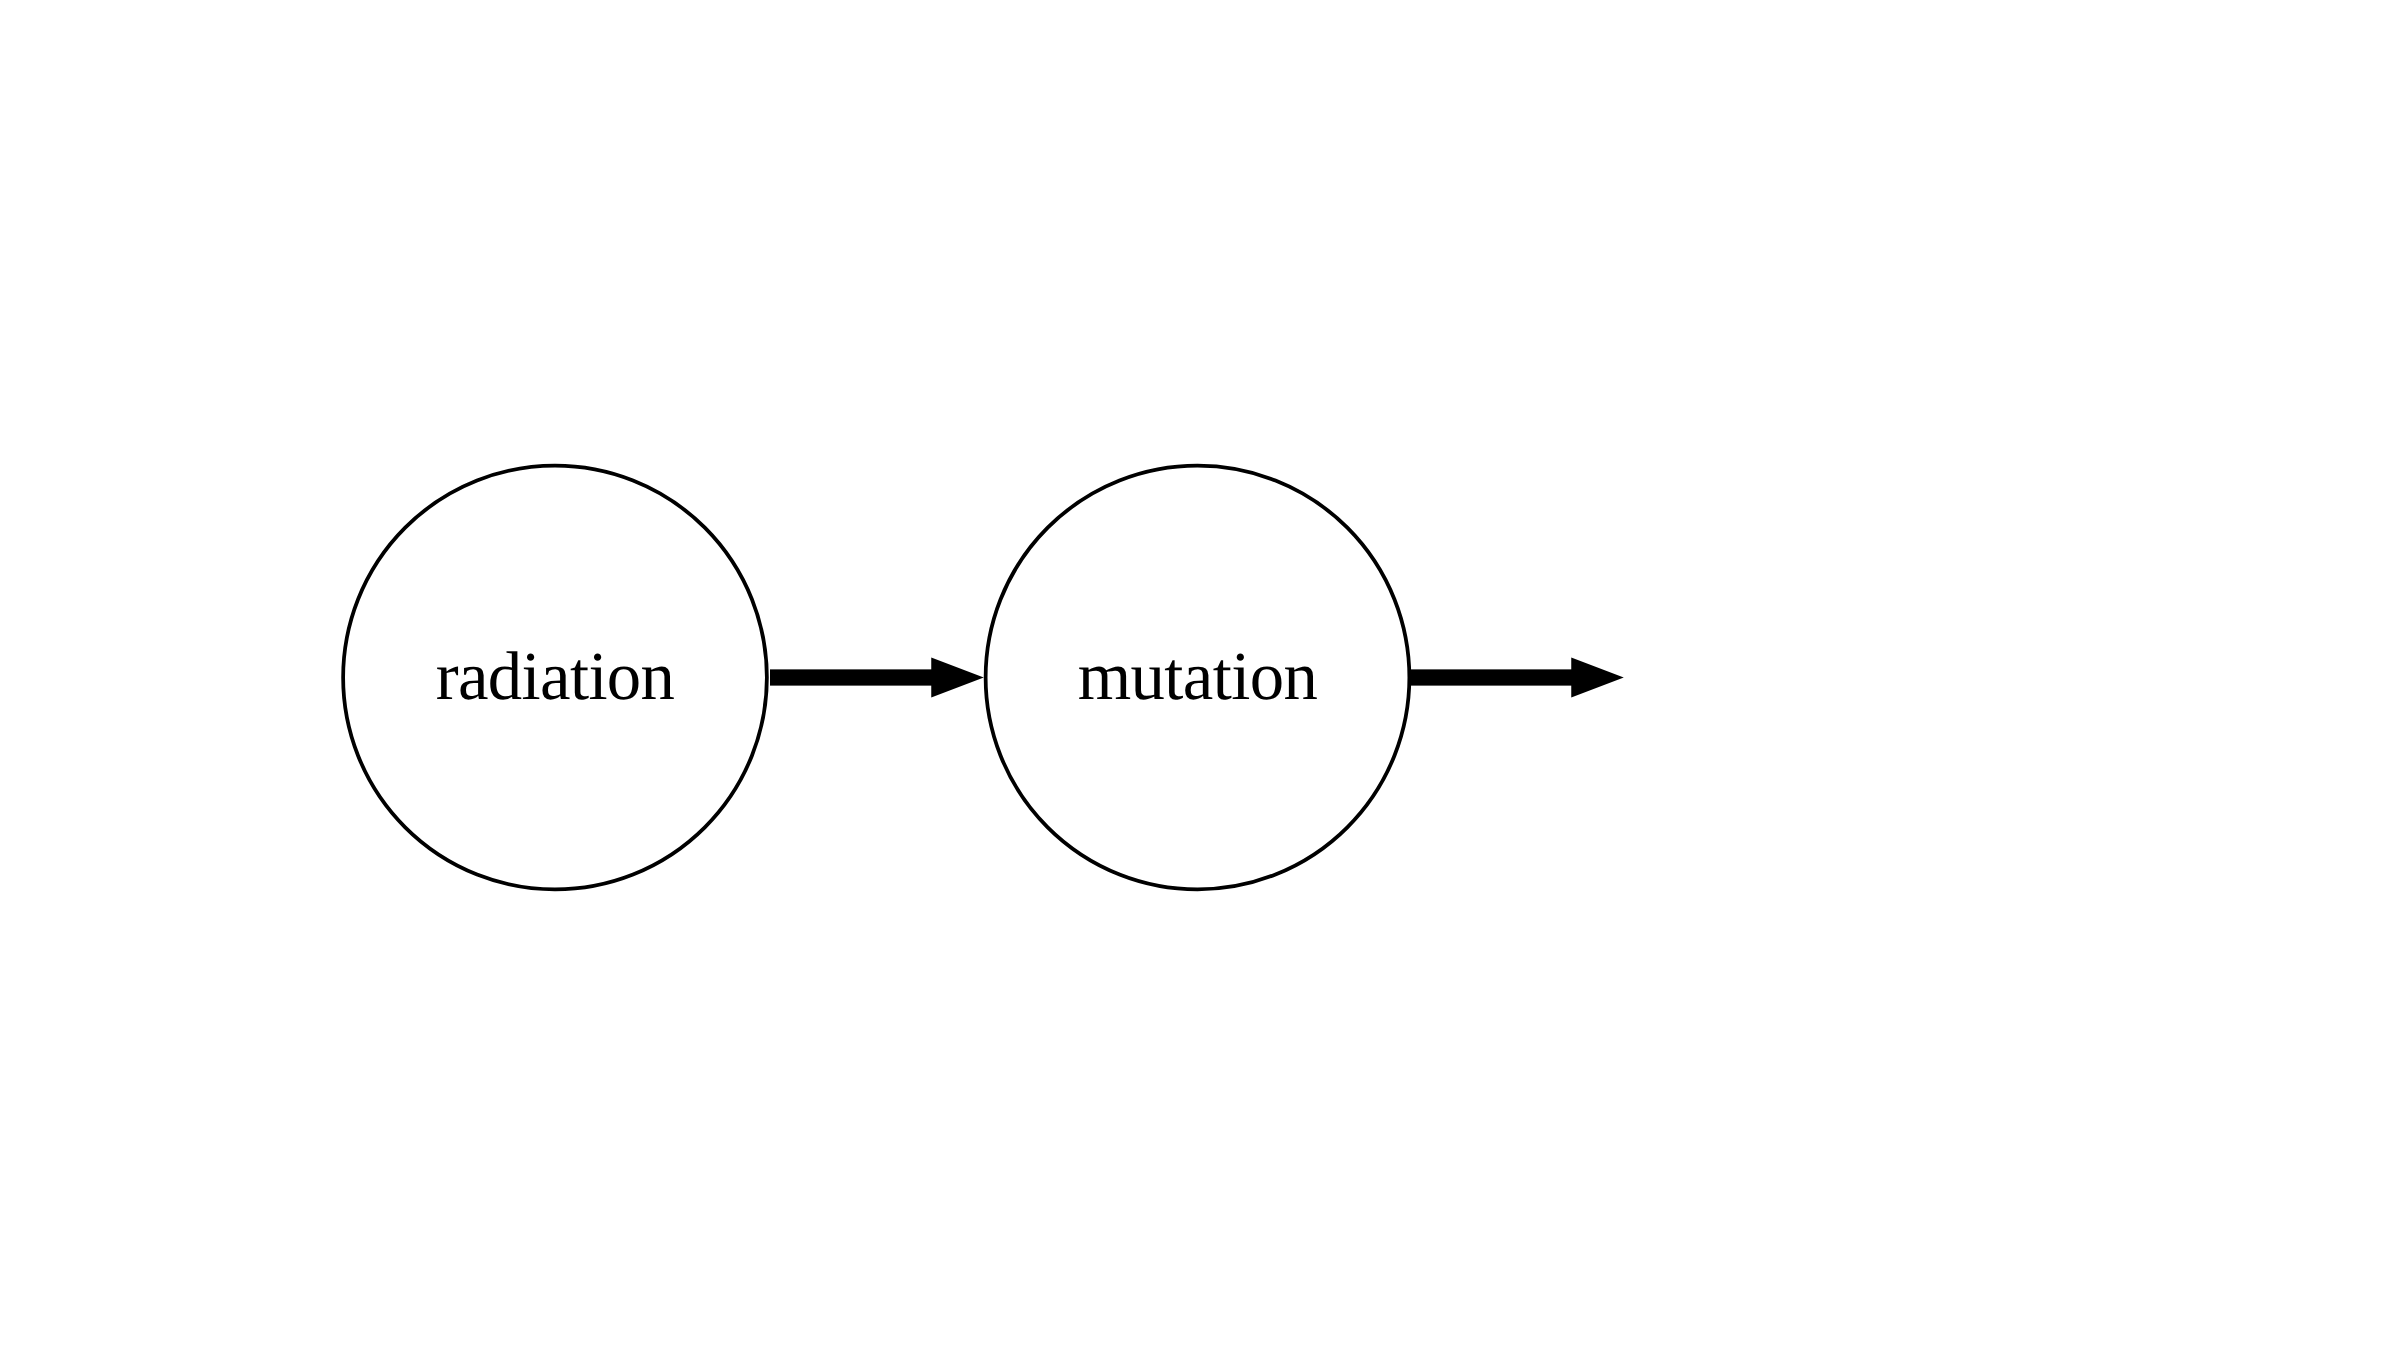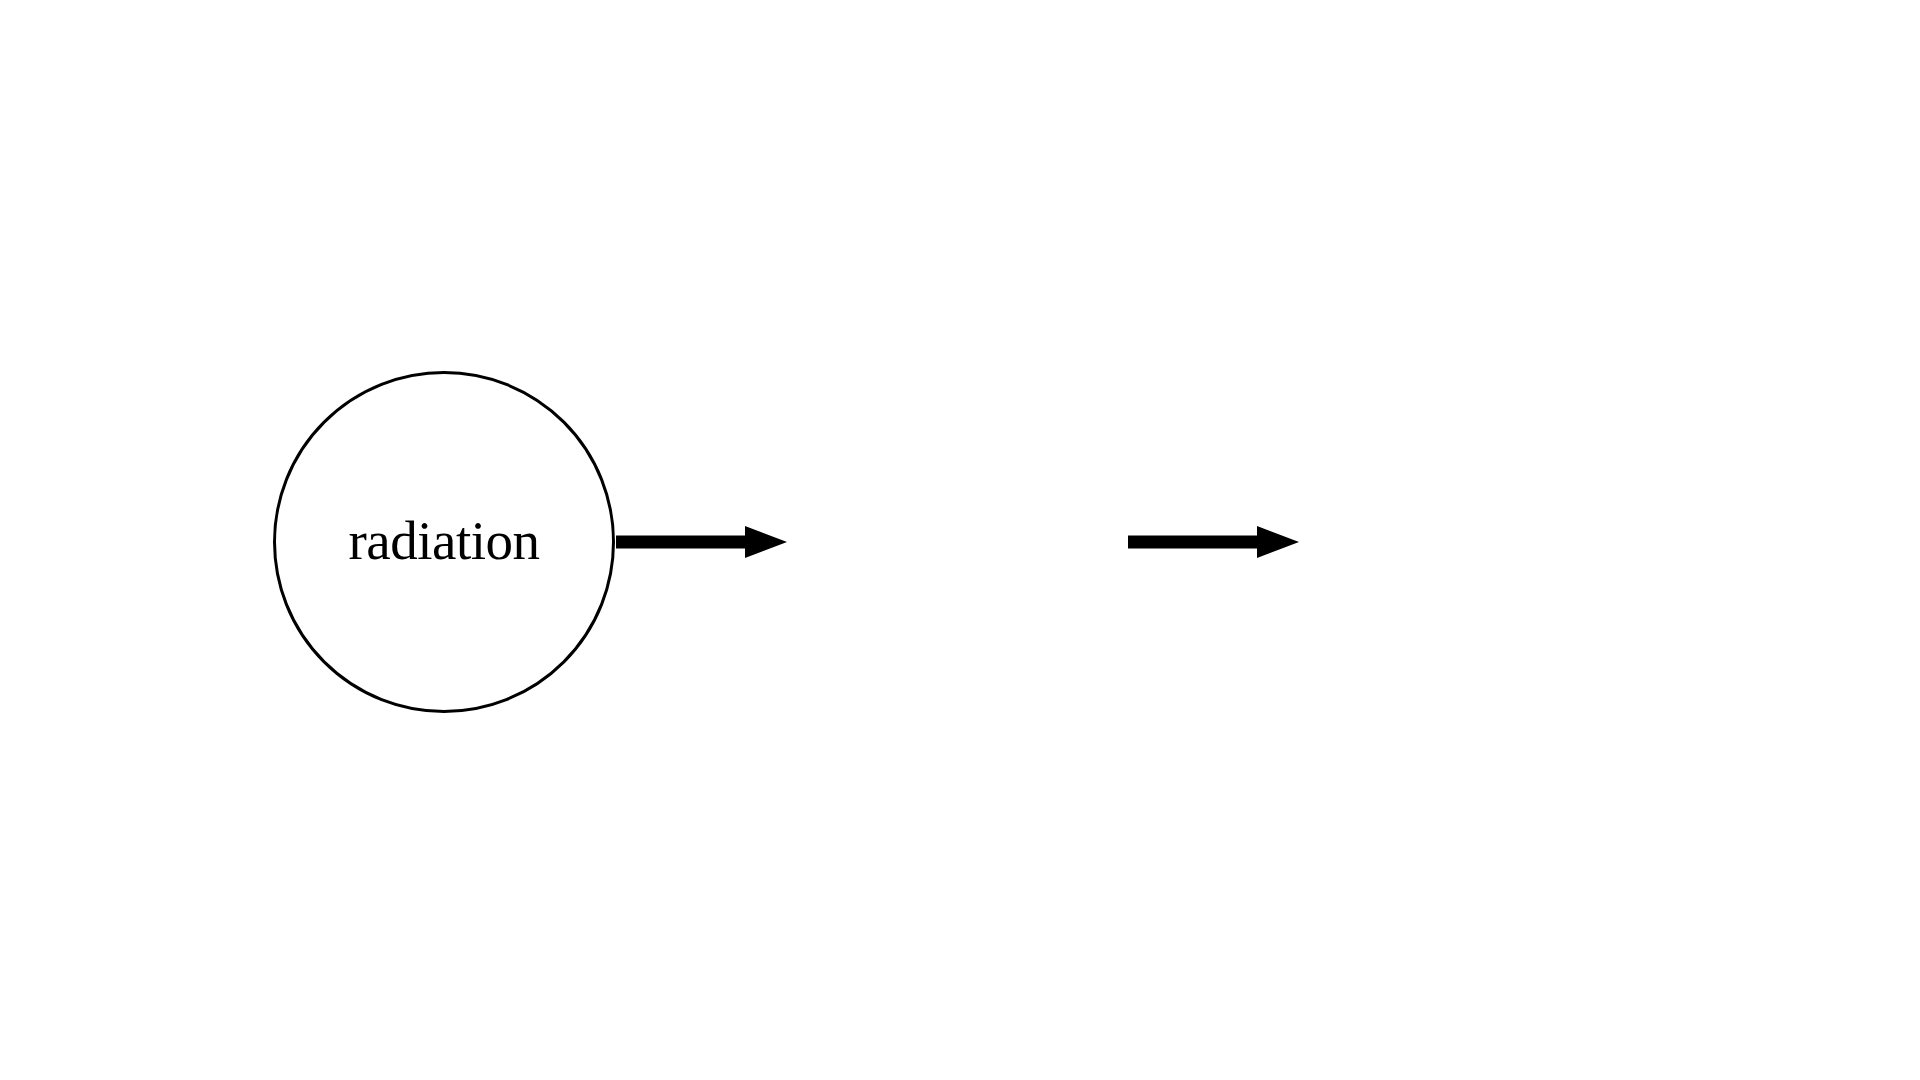--- a/index.html
+++ b/index.html
@@ -61,6 +61,9 @@
     <polygon points="129,2 171,18 129,34" fill="#000000"></polygon>
   </svg>
 
+  <div class="node node-mutation">
+    <span class="node-label">mutation</span>
+  </div>
 
   <svg class="edge-arrow edge-arrow-2" viewBox="0 0 172 36" xmlns="http://www.w3.org/2000/svg">
     <rect x="0" y="11.5" width="131" height="13" fill="#000000"></rect>

